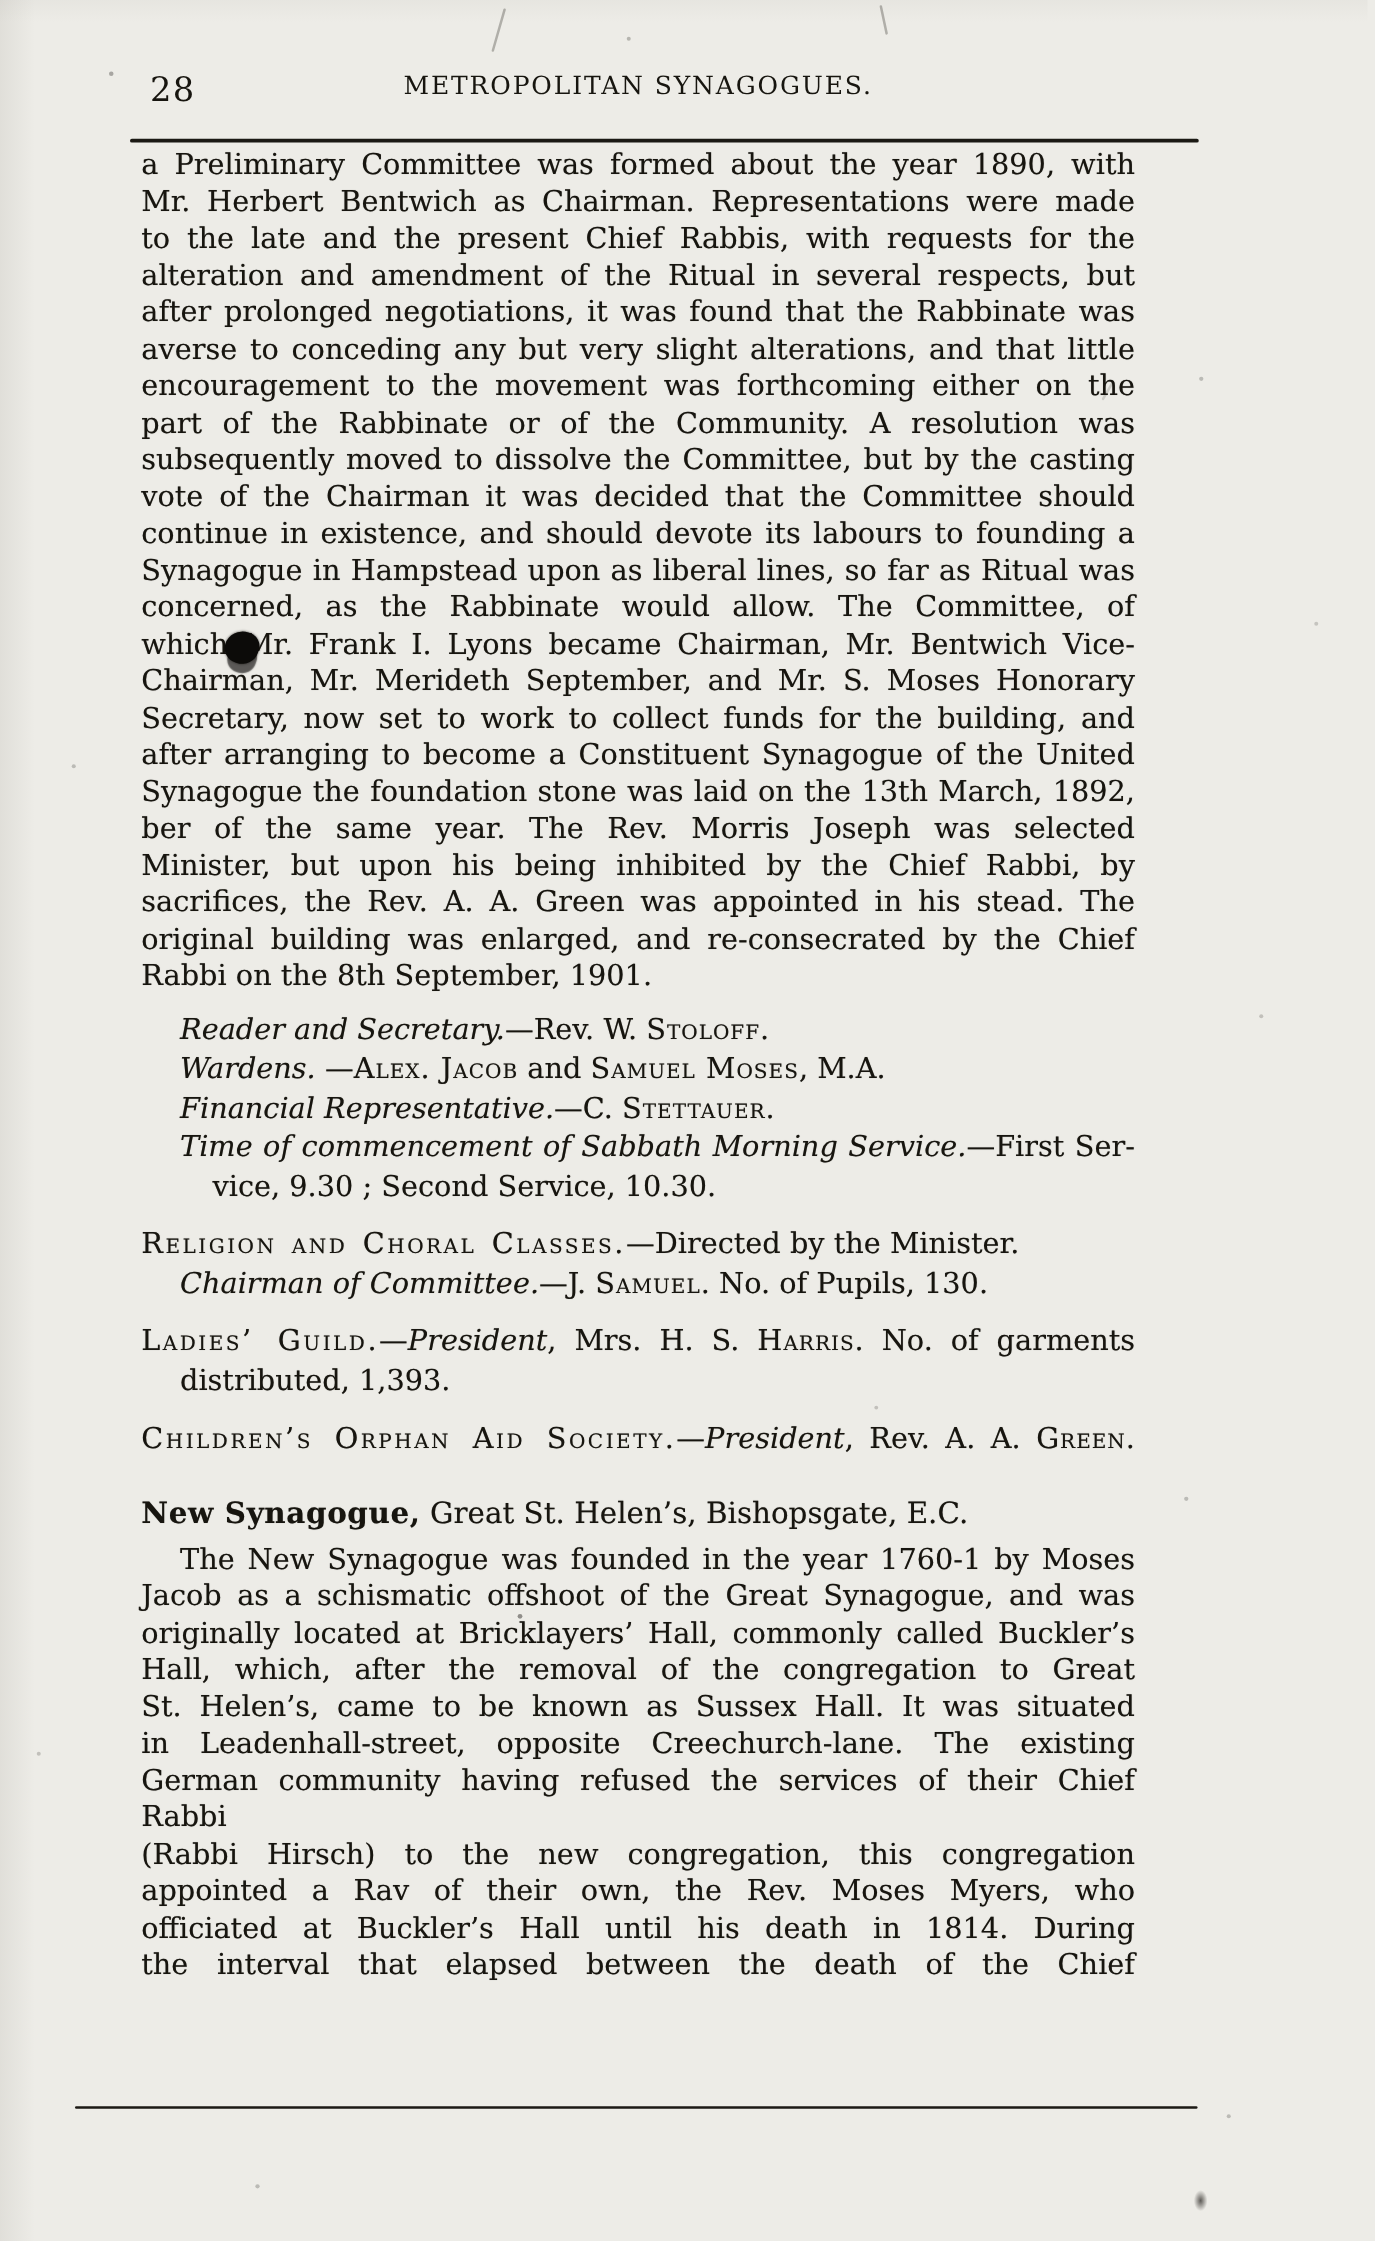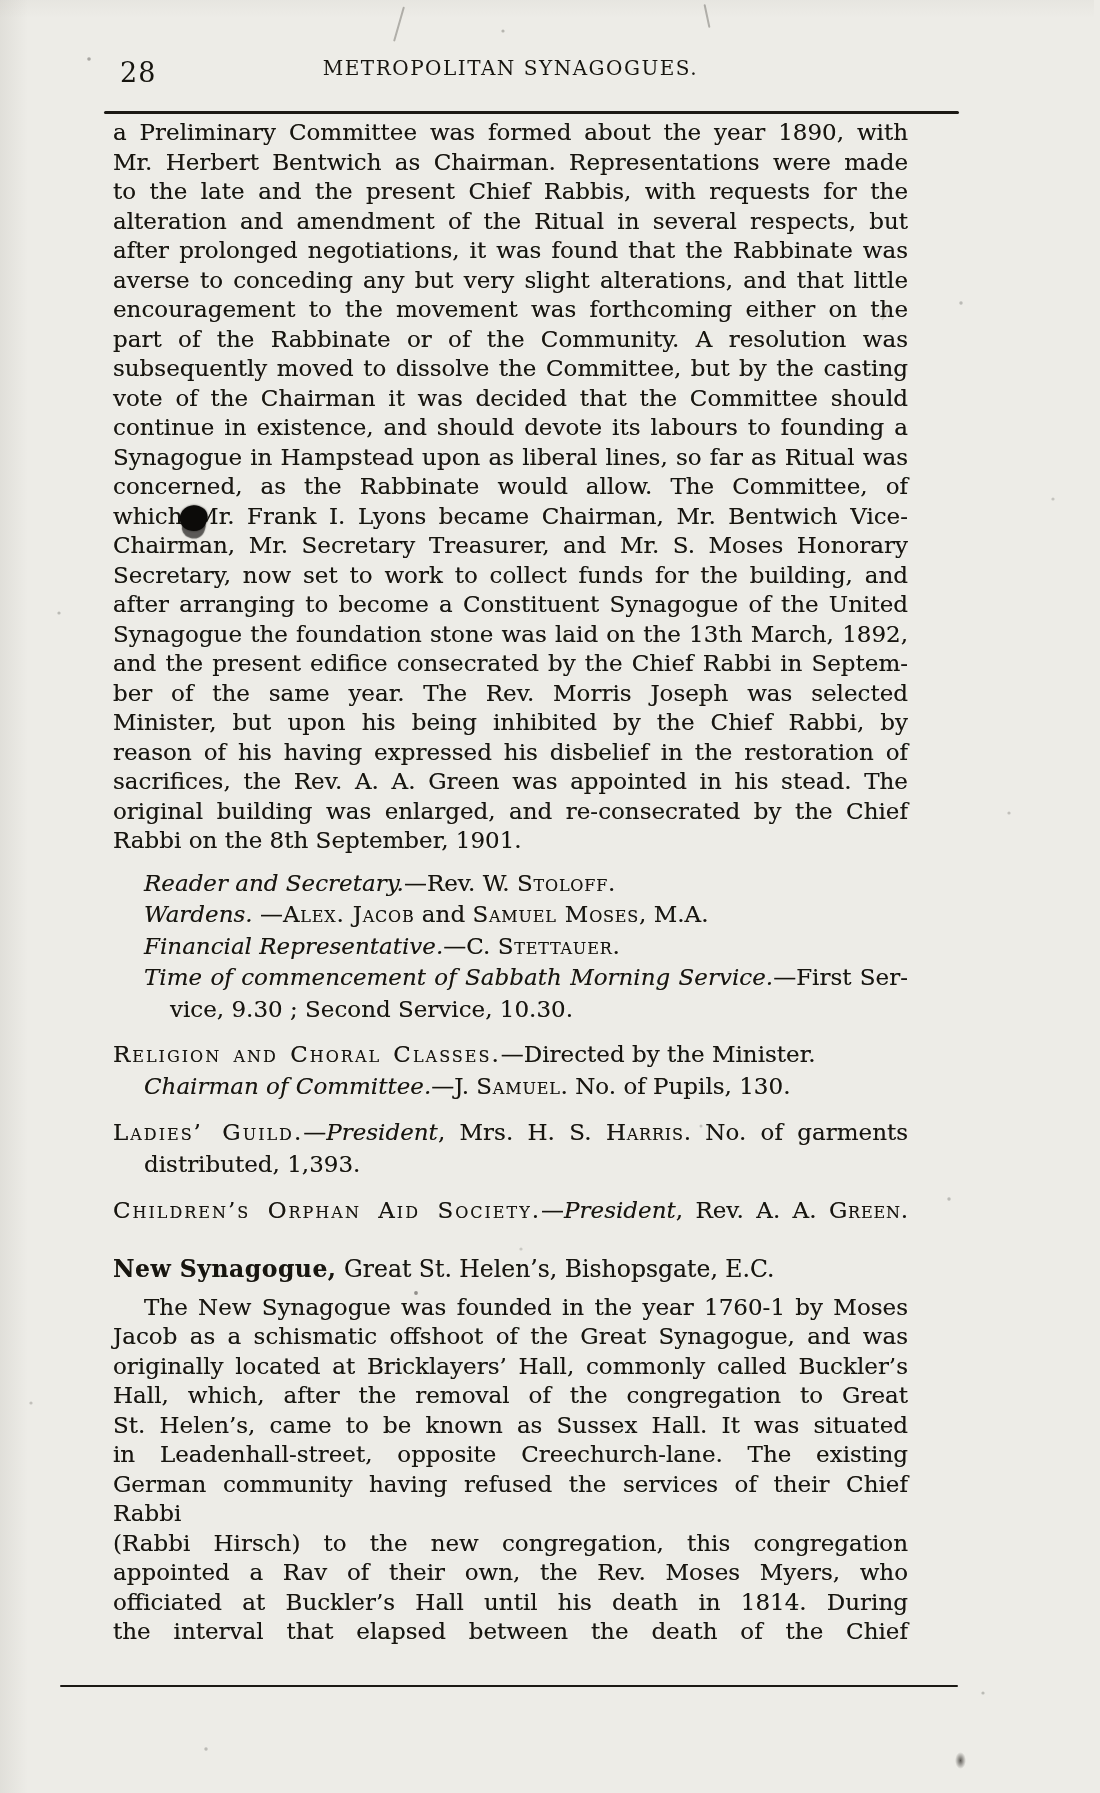--- a/index.html
+++ b/index.html
@@ -133,7 +133,7 @@
         <div class="line"><span>Synagogue in Hampstead upon as liberal lines, so far as Ritual was</span></div>
         <div class="line"><span>concerned, as the Rabbinate would allow.  The Committee, of</span></div>
         <div class="line"><span>which Mr. Frank I. Lyons became Chairman, Mr. Bentwich Vice-</span></div>
-        <div class="line"><span>Chairman, Mr. Secretary Treasurer, and Mr. S. Moses Honorary</span></div>
+        <div class="line"><span>Chairman, Mr. Merideth September, and Mr. S. Moses Honorary</span></div>
         <div class="line"><span>Secretary, now set to work to collect funds for the building, and</span></div>
         <div class="line"><span>after arranging to become a Constituent Synagogue of the United</span></div>
         <div class="line"><span>Synagogue the foundation stone was laid on the 13th March, 1892,</span></div>

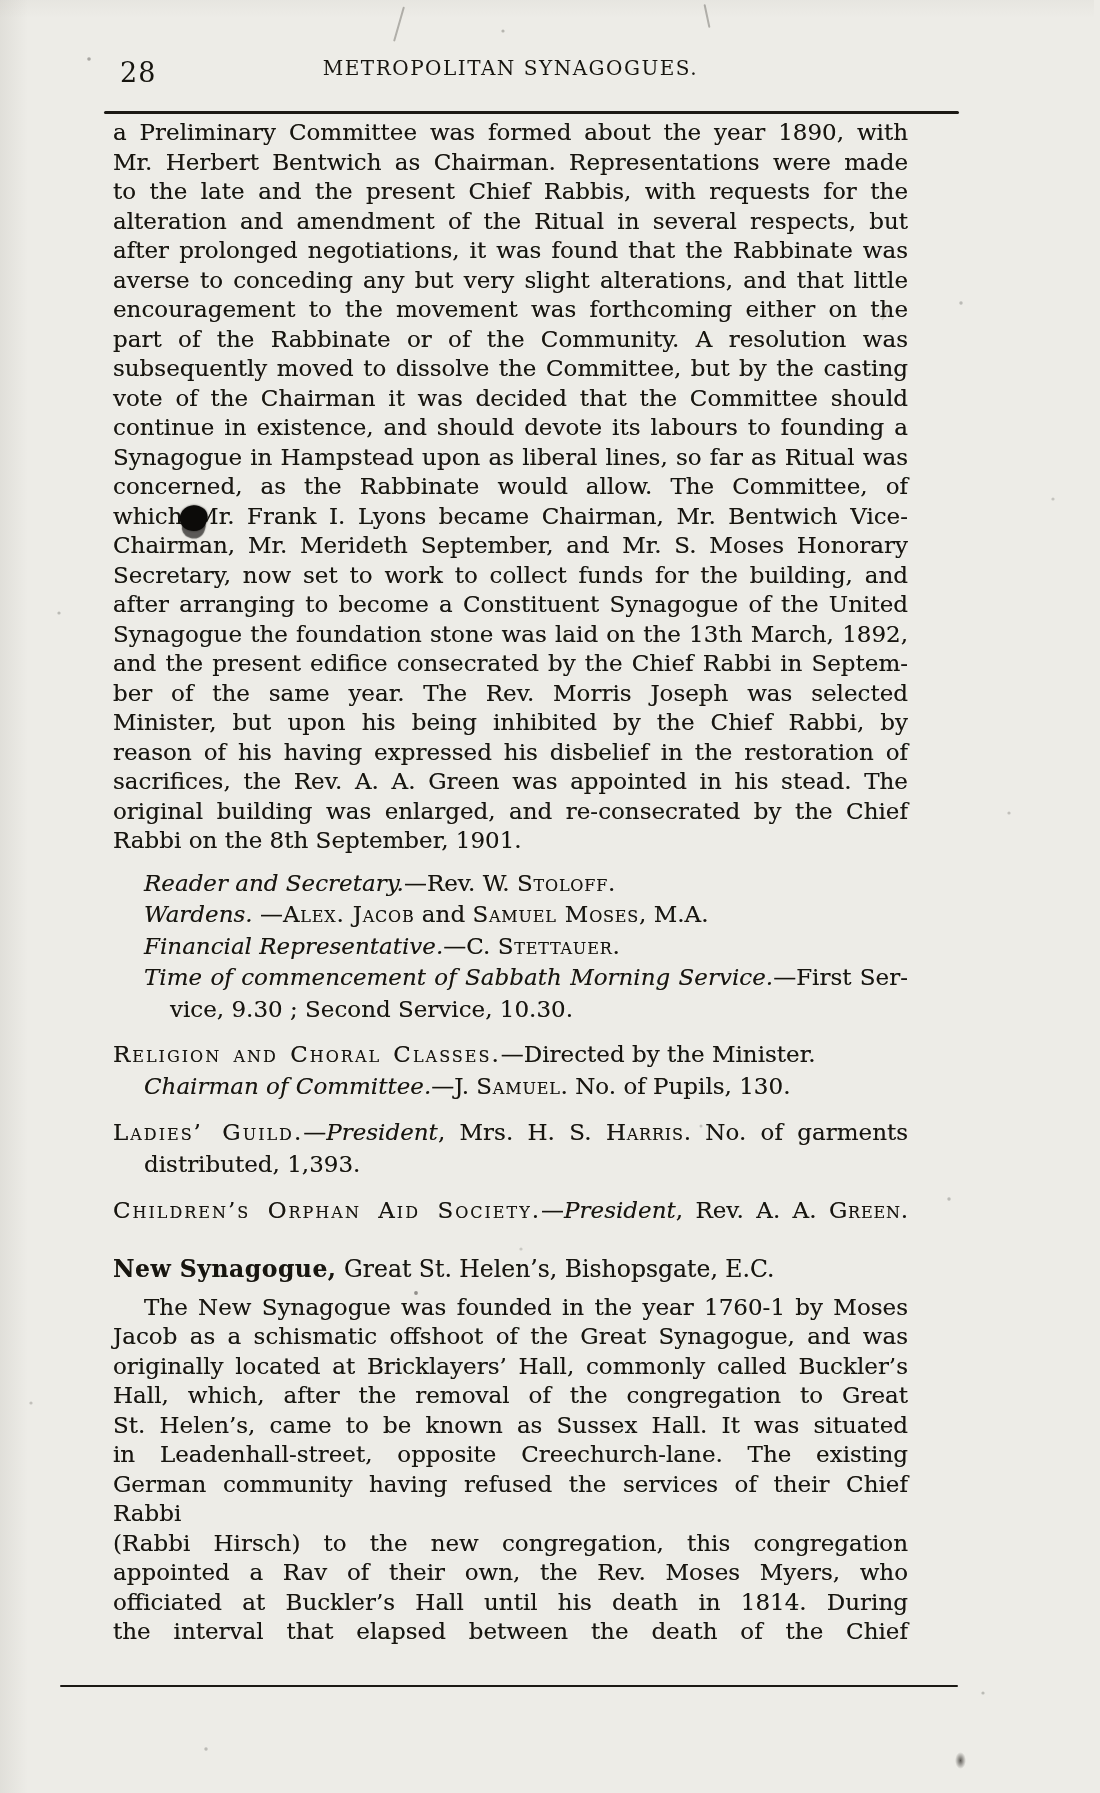--- a/index.html
+++ b/index.html
@@ -137,7 +137,6 @@
         <div class="line"><span>Secretary, now set to work to collect funds for the building, and</span></div>
         <div class="line"><span>after arranging to become a Constituent Synagogue of the United</span></div>
         <div class="line"><span>Synagogue the foundation stone was laid on the 13th March, 1892,</span></div>
-        <div class="line"><span>and the present edifice consecrated by the Chief Rabbi in Septem-</span></div>
         <div class="line"><span>ber of the same year.  The Rev. Morris Joseph was selected</span></div>
         <div class="line"><span>Minister, but upon his being inhibited by the Chief Rabbi, by</span></div>
         <div class="line"><span>reason of his having expressed his disbelief in the restoration of</span></div>

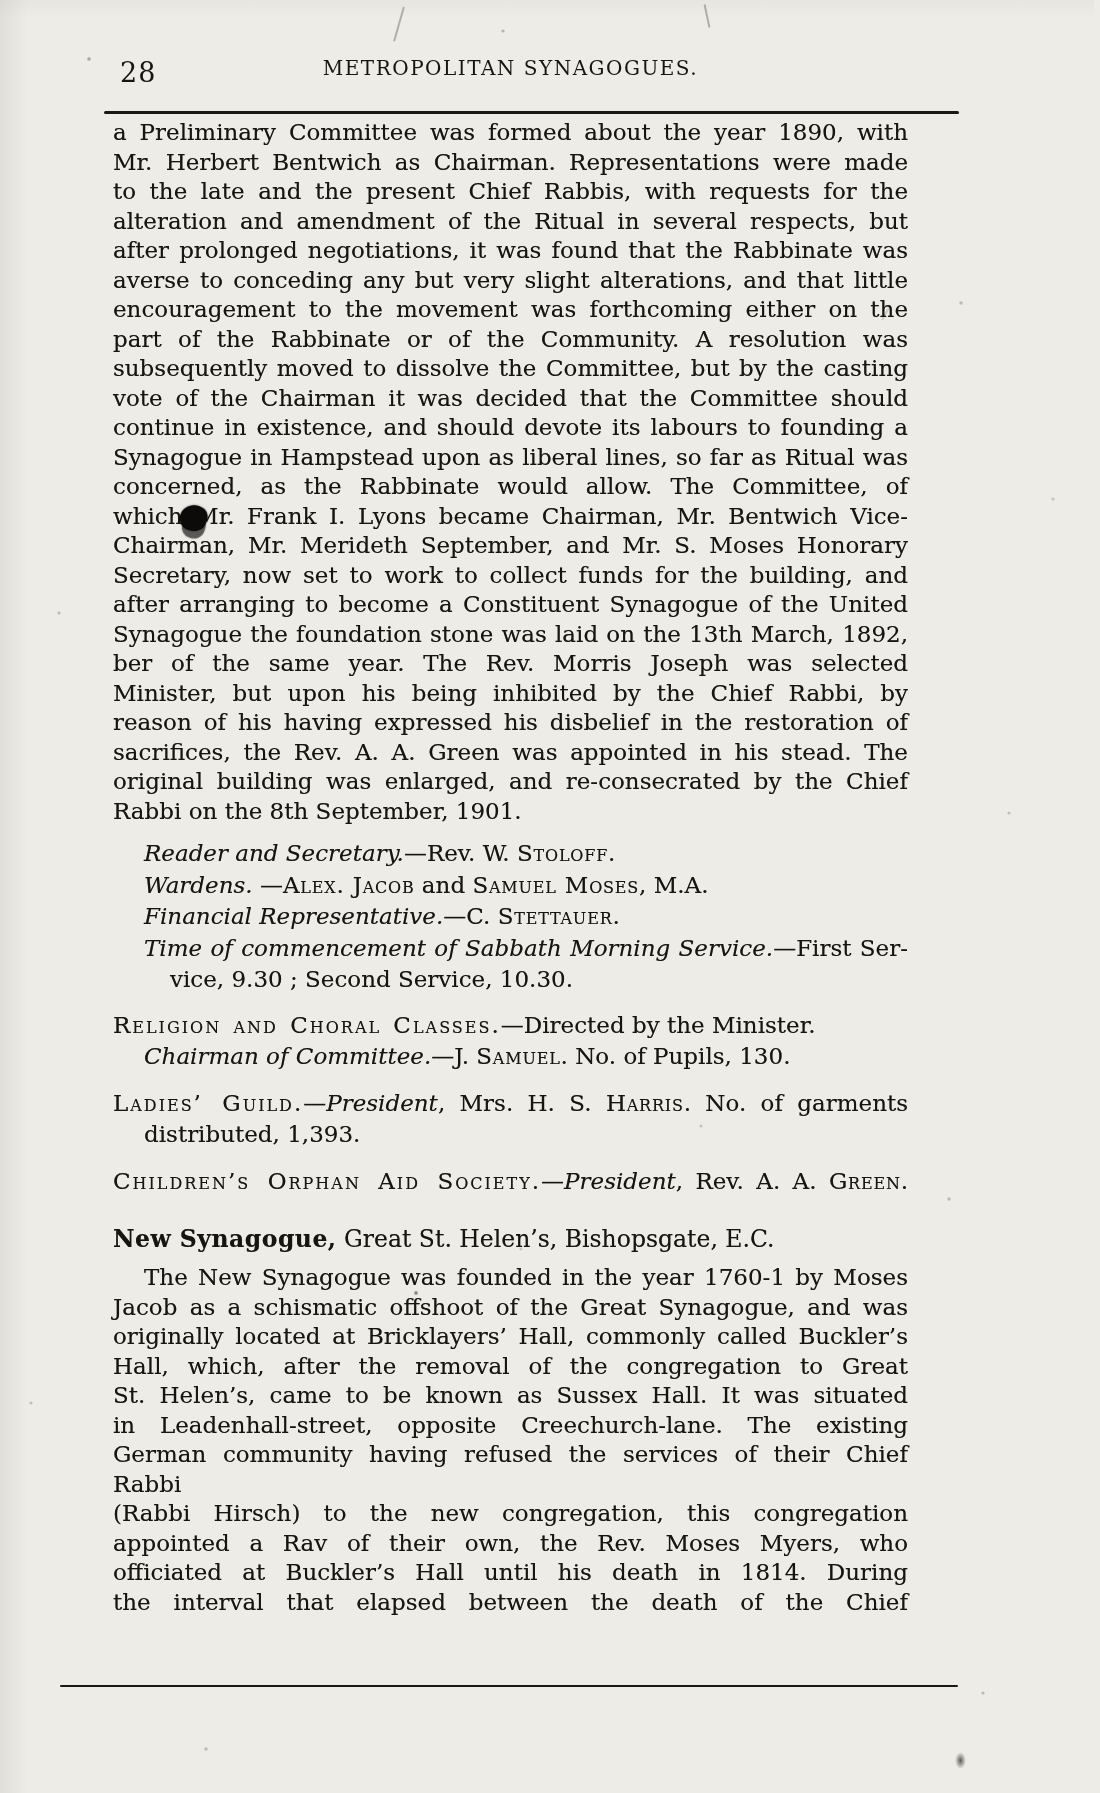--- a/index.html
+++ b/index.html
@@ -139,7 +139,6 @@
         <div class="line"><span>Synagogue the foundation stone was laid on the 13th March, 1892,</span></div>
         <div class="line"><span>ber of the same year.  The Rev. Morris Joseph was selected</span></div>
         <div class="line"><span>Minister, but upon his being inhibited by the Chief Rabbi, by</span></div>
-        <div class="line"><span>reason of his having expressed his disbelief in the restoration of</span></div>
         <div class="line"><span>sacrifices, the Rev. A. A. Green was appointed in his stead.  The</span></div>
         <div class="line"><span>original building was enlarged, and re-consecrated by the Chief</span></div>
         <div class="line nj"><span>Rabbi on the 8th September, 1901.</span></div>

